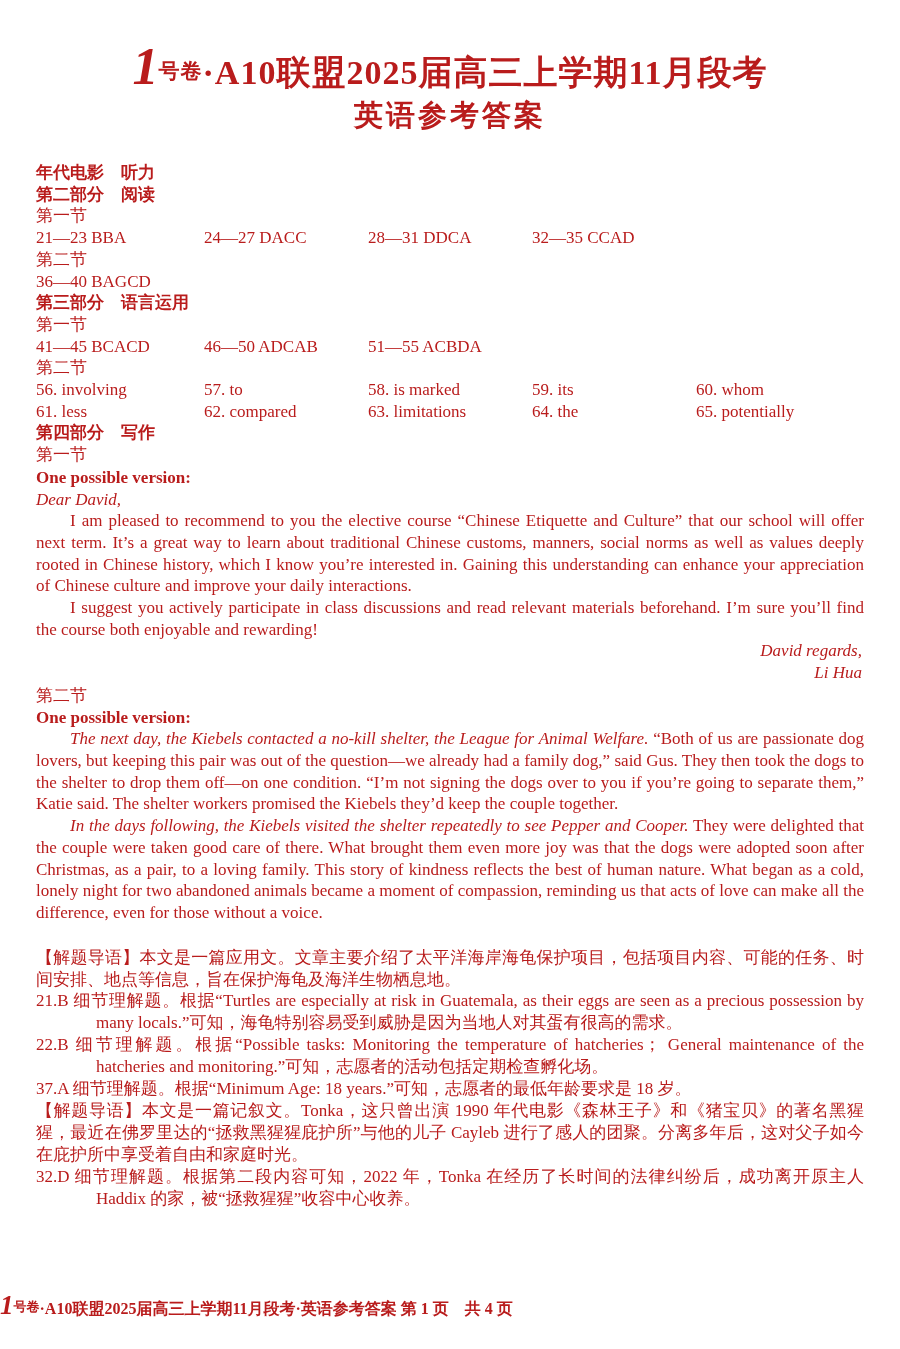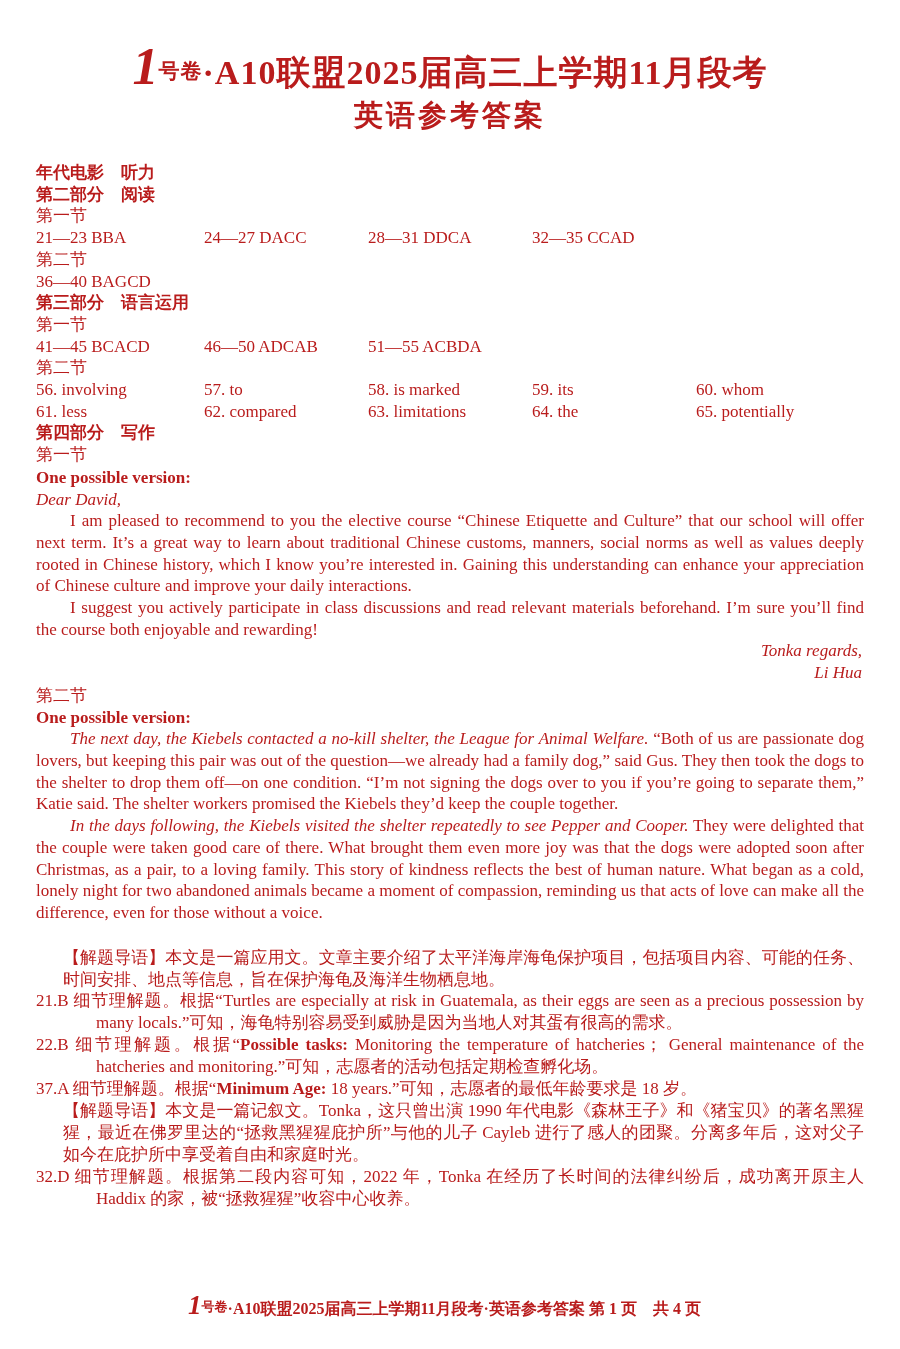--- a/index.html
+++ b/index.html
@@ -101,7 +101,7 @@
       <div class="ital">Dear David,</div>
       <p class="para">I am pleased to recommend to you the elective course “Chinese Etiquette and Culture” that our school will offer next term. It’s a great way to learn about traditional Chinese customs, manners, social norms as well as values deeply rooted in Chinese history, which I know you’re interested in. Gaining this understanding can enhance your appreciation of Chinese culture and improve your daily interactions.</p>
       <p class="para">I suggest you actively participate in class discussions and read relevant materials beforehand. I’m sure you’ll find the course both enjoyable and rewarding!</p>
-      <div class="letter-close">Tonka regards,</div>
+      <div class="letter-close">David regards,</div>
       <div class="letter-close">Li Hua</div>
     </div>
 

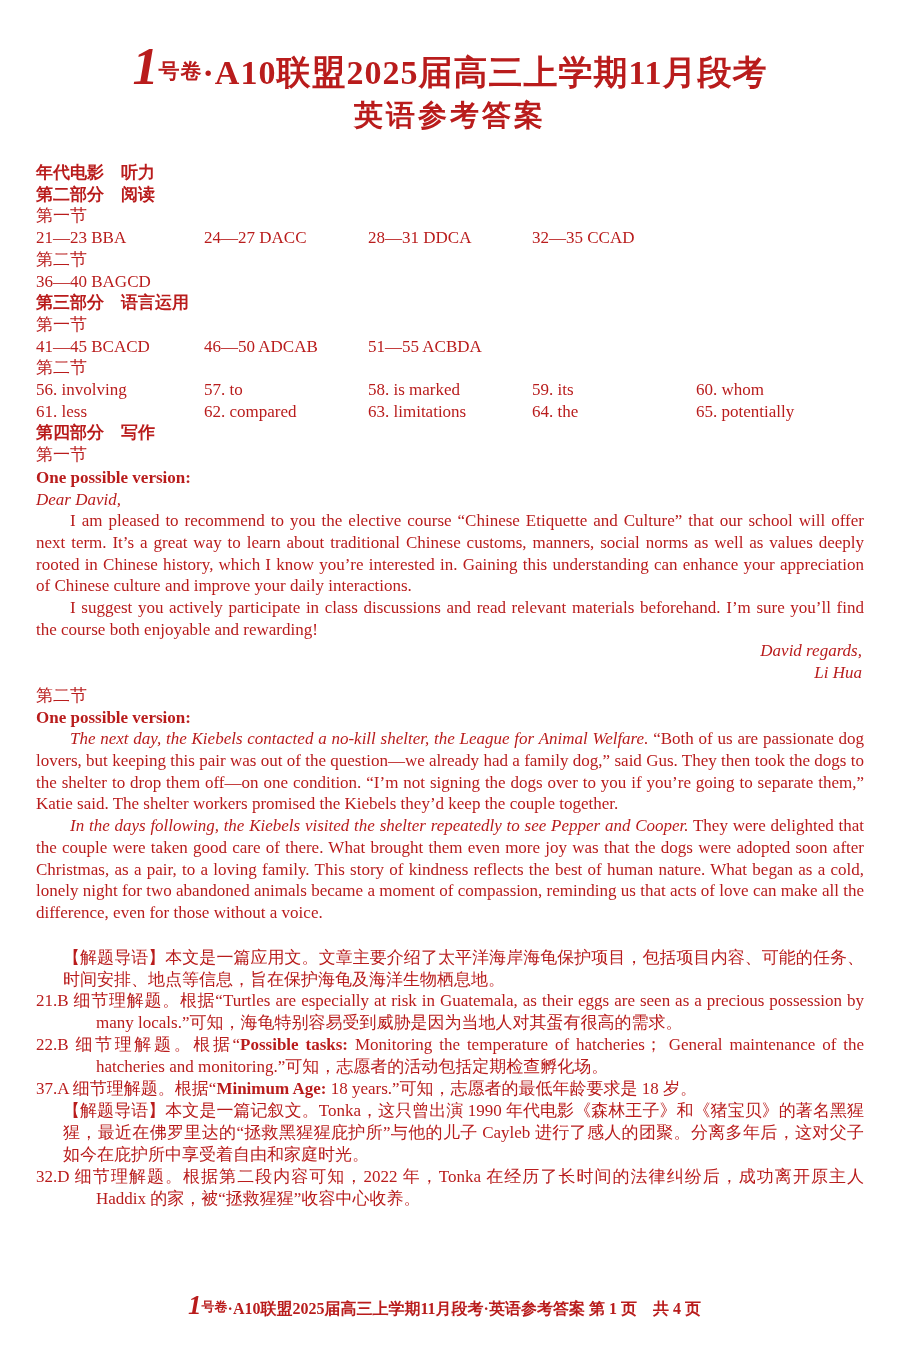--- a/index.html
+++ b/index.html
@@ -33,7 +33,7 @@
 
   
   .analysis { font-size:17px; line-height:21.9px; margin-top:23px; }
-  .a-intro { text-align:justify;margin-left:27px; }
+  .a-intro { text-align:justify; }
   .a-item  { text-align:justify; padding-left:60px; text-indent:-60px; }
   .b { font-weight:700; }
 

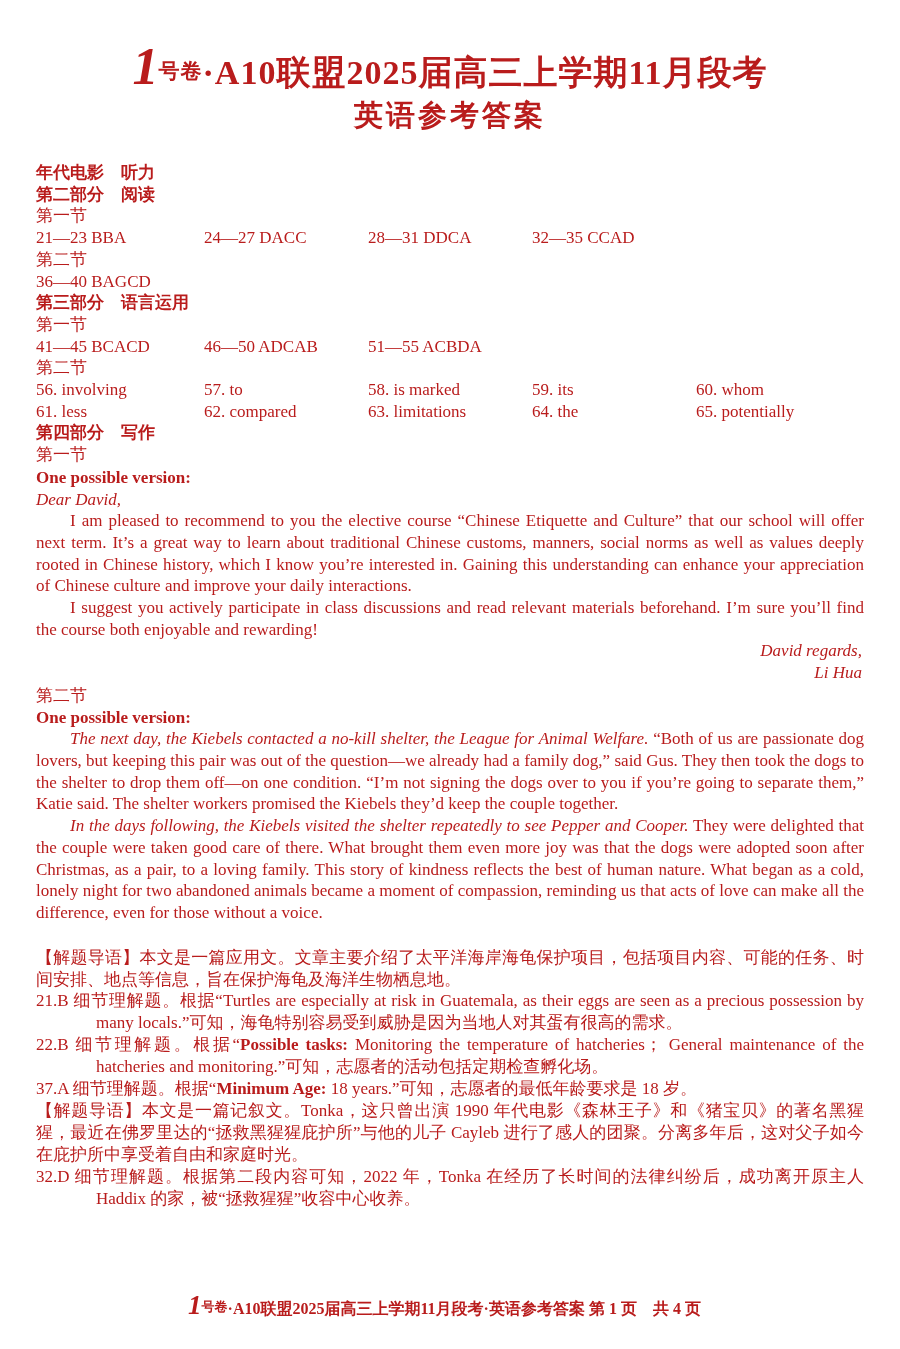--- a/index.html
+++ b/index.html
@@ -35,7 +35,7 @@
   .analysis { font-size:17px; line-height:21.9px; margin-top:23px; }
   .a-intro { text-align:justify; }
   .a-item  { text-align:justify; padding-left:60px; text-indent:-60px; }
-  .b { font-weight:700; }
+  .b { font-weight:400; }
 
   
   .doc-footer {

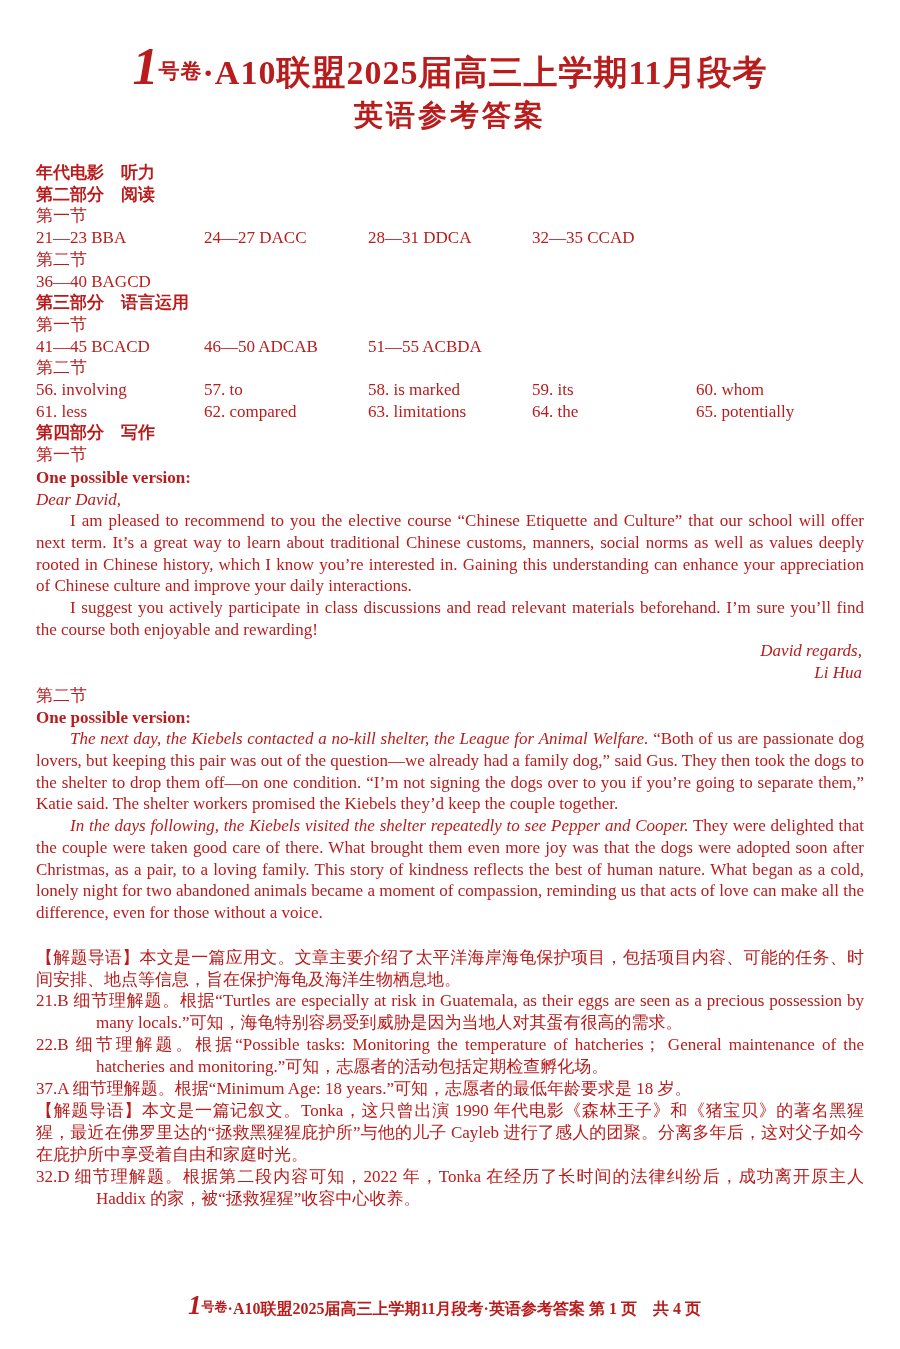--- a/index.html
+++ b/index.html
@@ -40,7 +40,7 @@
   
   .doc-footer {
     position:absolute; left:0; right:11px; bottom:28px;
-    text-align:center; font-size:16px; font-weight:700; white-space:nowrap;
+    text-align:left; font-size:16px; font-weight:700; white-space:nowrap;
   }
   .f-logo-num { font-size:27px; font-weight:900; font-style:italic; }
   .f-logo-chars { font-size:13px; font-weight:700; vertical-align:3px; }

